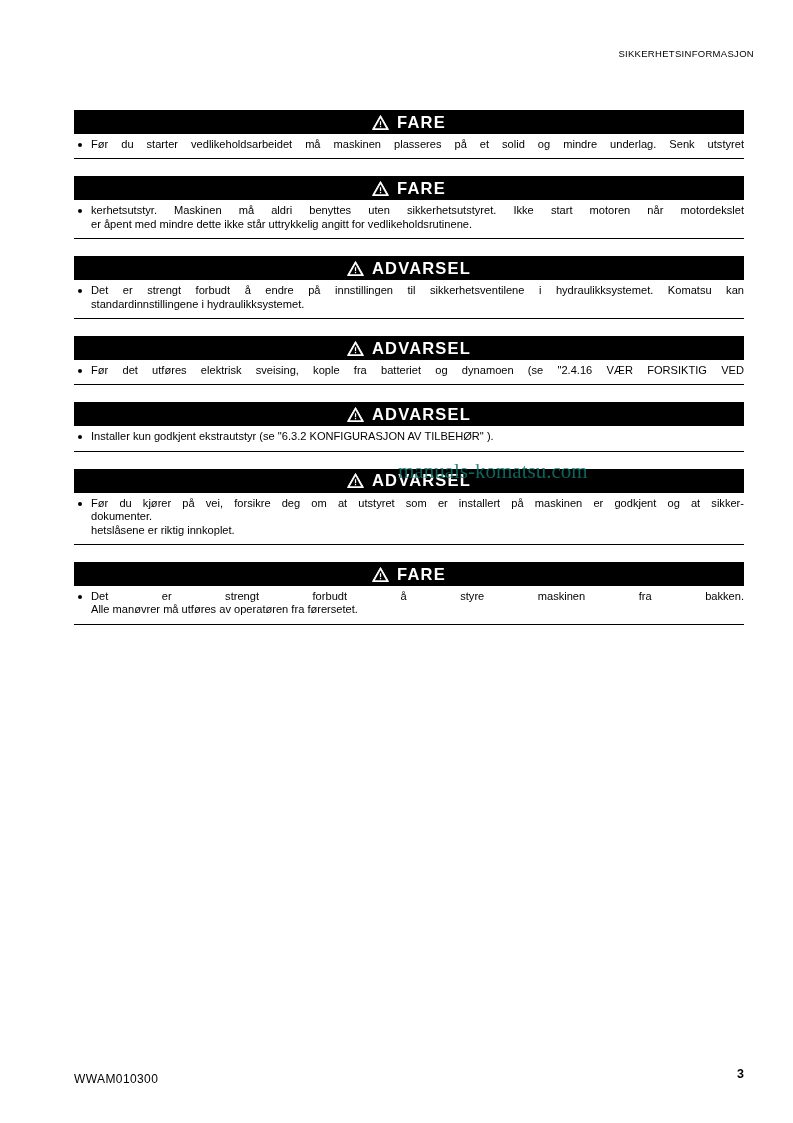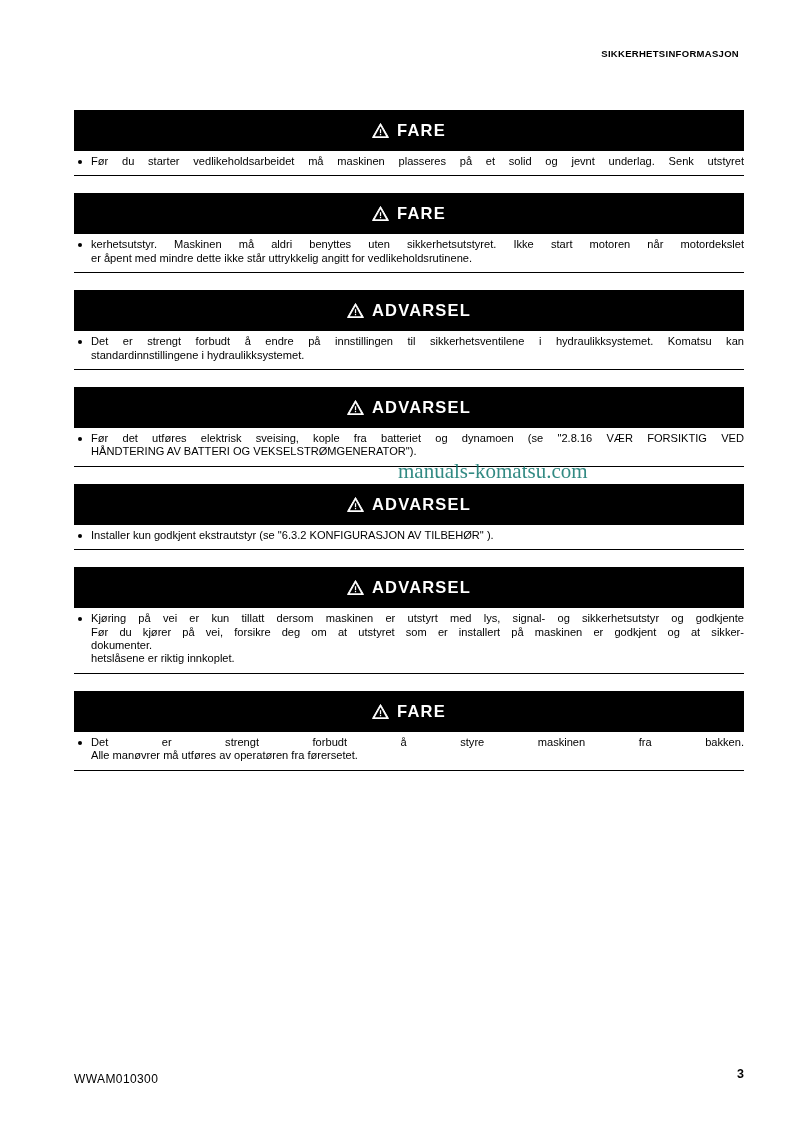--- a/index.html
+++ b/index.html
@@ -22,10 +22,10 @@
   .header-title {
     position: absolute;
     top: 48px;
-    right: 54px;
+    right: 39px;
     font-size: 9.5px;
     letter-spacing: 0.3px;
-    font-weight: bold;
+    font-weight: normal;
     text-align: left;
   }
   .content {

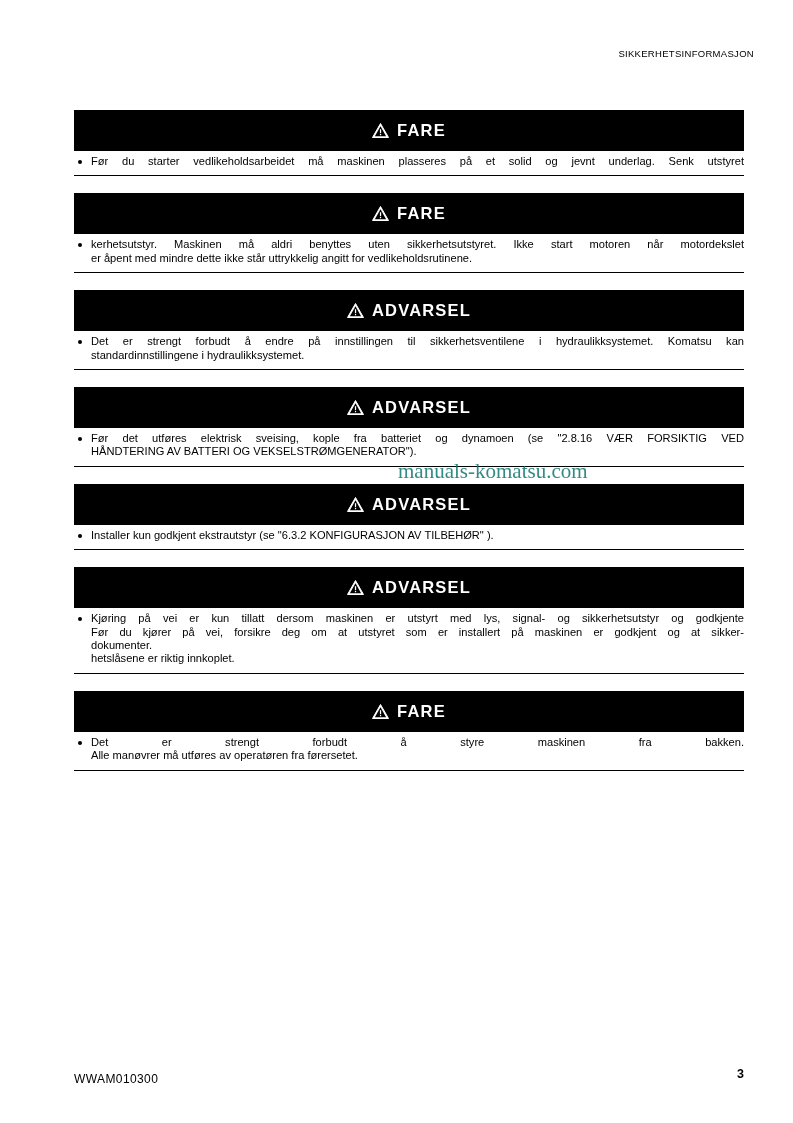--- a/index.html
+++ b/index.html
@@ -40,7 +40,7 @@
   .banner {
     background: #000000;
     color: #ffffff;
-    height: 41px;
+    height: 24px;
     display: flex;
     align-items: center;
     justify-content: center;

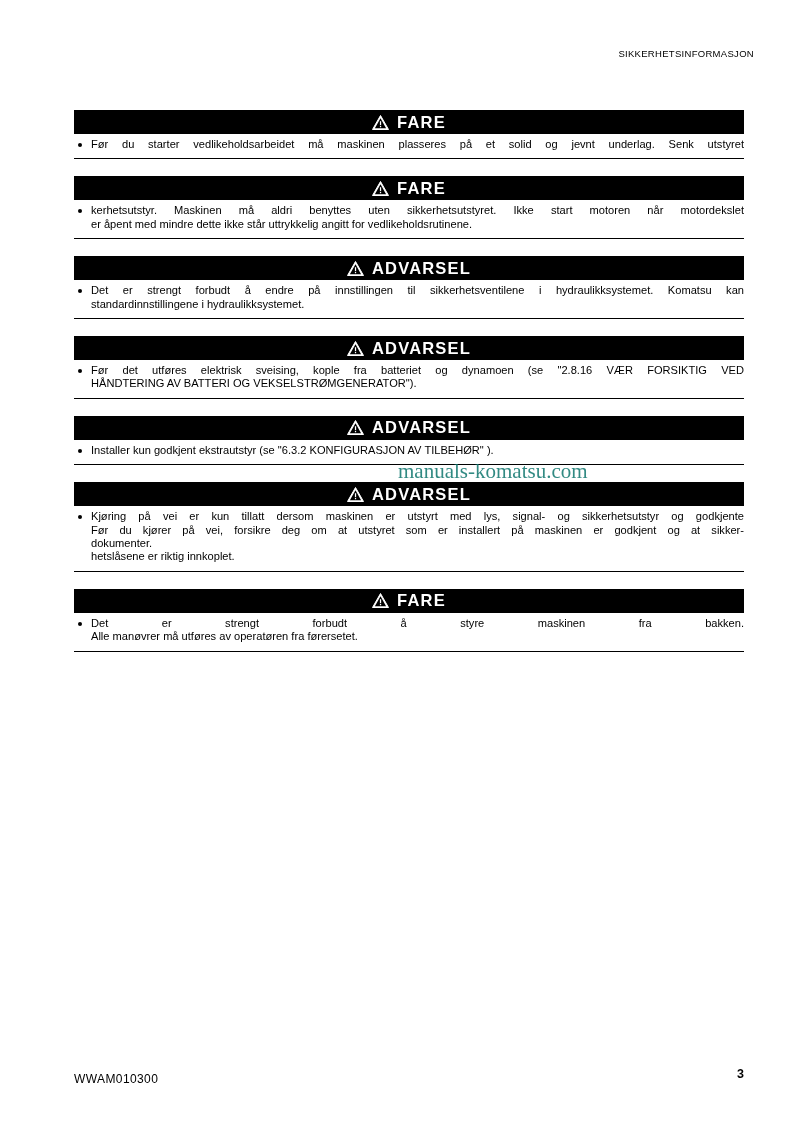--- a/index.html
+++ b/index.html
@@ -144,7 +144,7 @@
         <div class="body-box">
           <ul class="items">
             <li>
-              <span class="line justify-line">Før du starter vedlikeholdsarbeidet må maskinen plasseres på et solid og jevnt underlag. Senk utstyret</span>
+              <span class="line justify-line">Før du starter vedlikeholdsarbeidet må maskinen plasseres på et solid og mindre underlag. Senk utstyret</span>
             </li>
           </ul>
         </div>

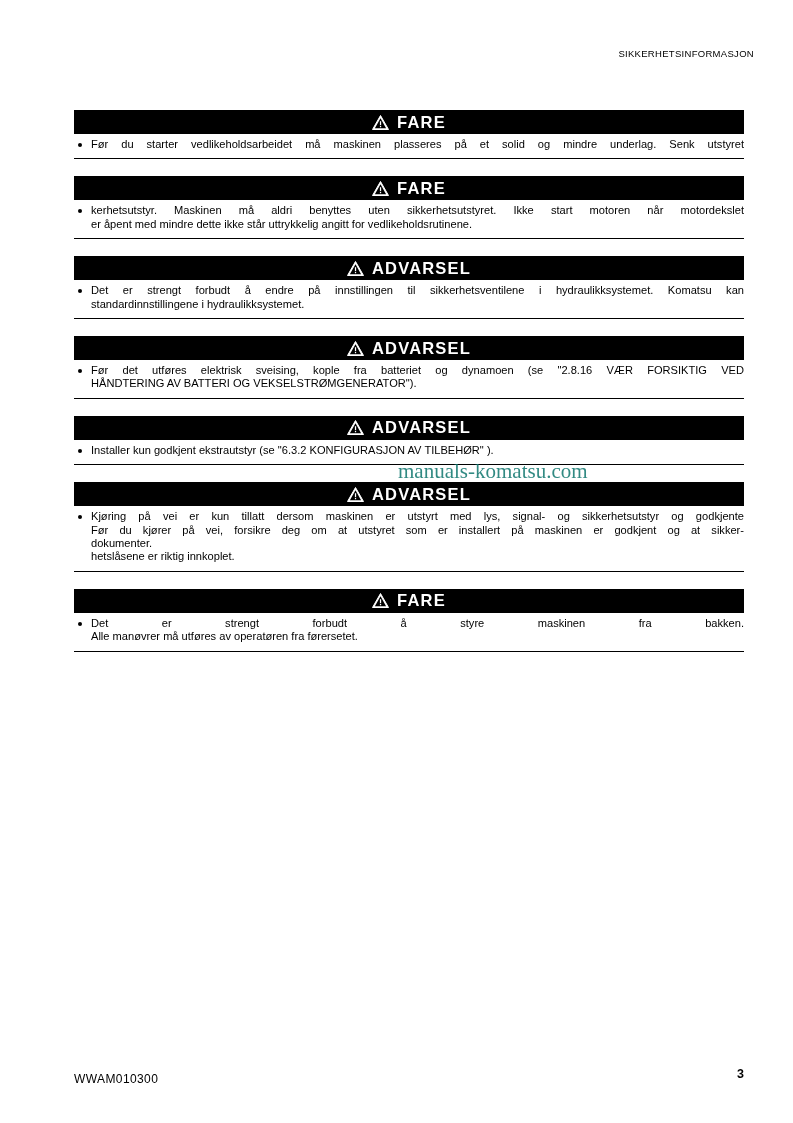--- a/index.html
+++ b/index.html
@@ -206,7 +206,7 @@
         <div class="body-box">
           <ul class="items">
             <li>
-              <span class="line justify-line">Før det utføres elektrisk sveising, kople fra batteriet og dynamoen (se "2.8.16 VÆR FORSIKTIG VED</span>
+              <span class="line justify-line">Før det utføres elektrisk sveising, kople fra batteriet og dynamoen (se "2.4.16 VÆR FORSIKTIG VED</span>
               <span class="line no-justify">HÅNDTERING AV BATTERI OG VEKSELSTRØMGENERATOR").</span>
             </li>
           </ul>

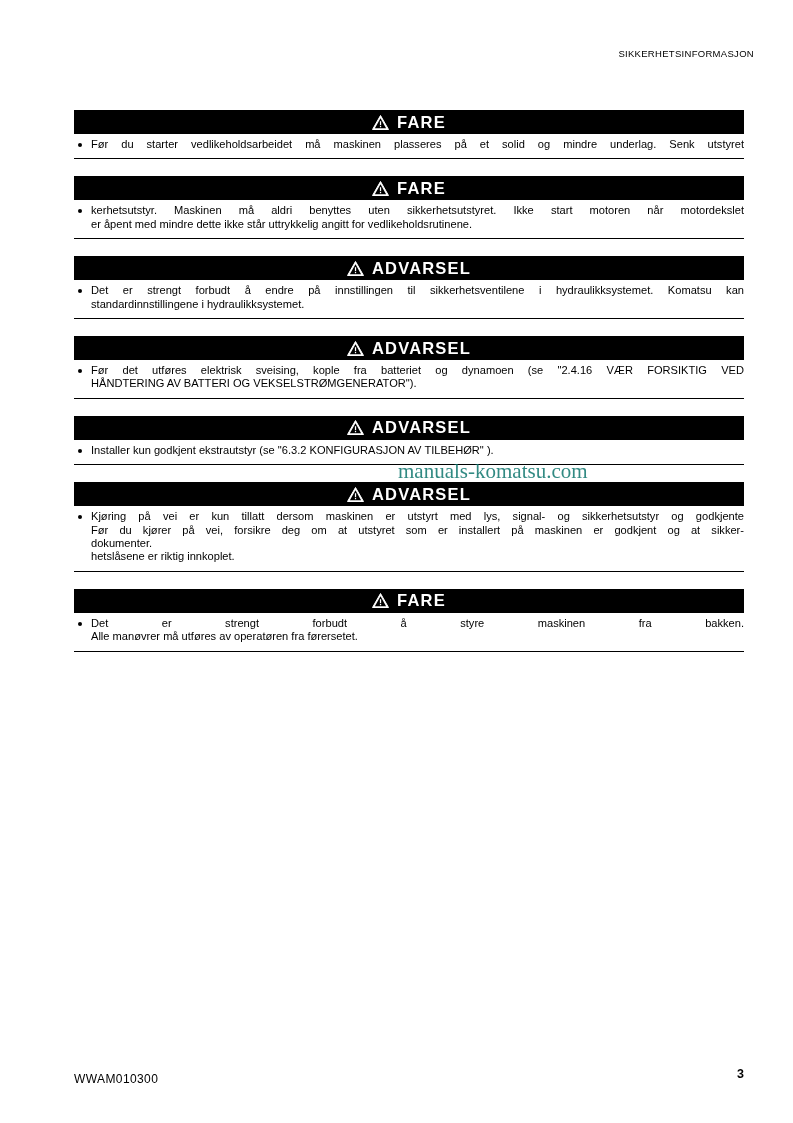--- a/index.html
+++ b/index.html
@@ -207,7 +207,6 @@
           <ul class="items">
             <li>
               <span class="line justify-line">Før det utføres elektrisk sveising, kople fra batteriet og dynamoen (se "2.4.16 VÆR FORSIKTIG VED</span>
-              <span class="line no-justify">HÅNDTERING AV BATTERI OG VEKSELSTRØMGENERATOR").</span>
             </li>
           </ul>
         </div>

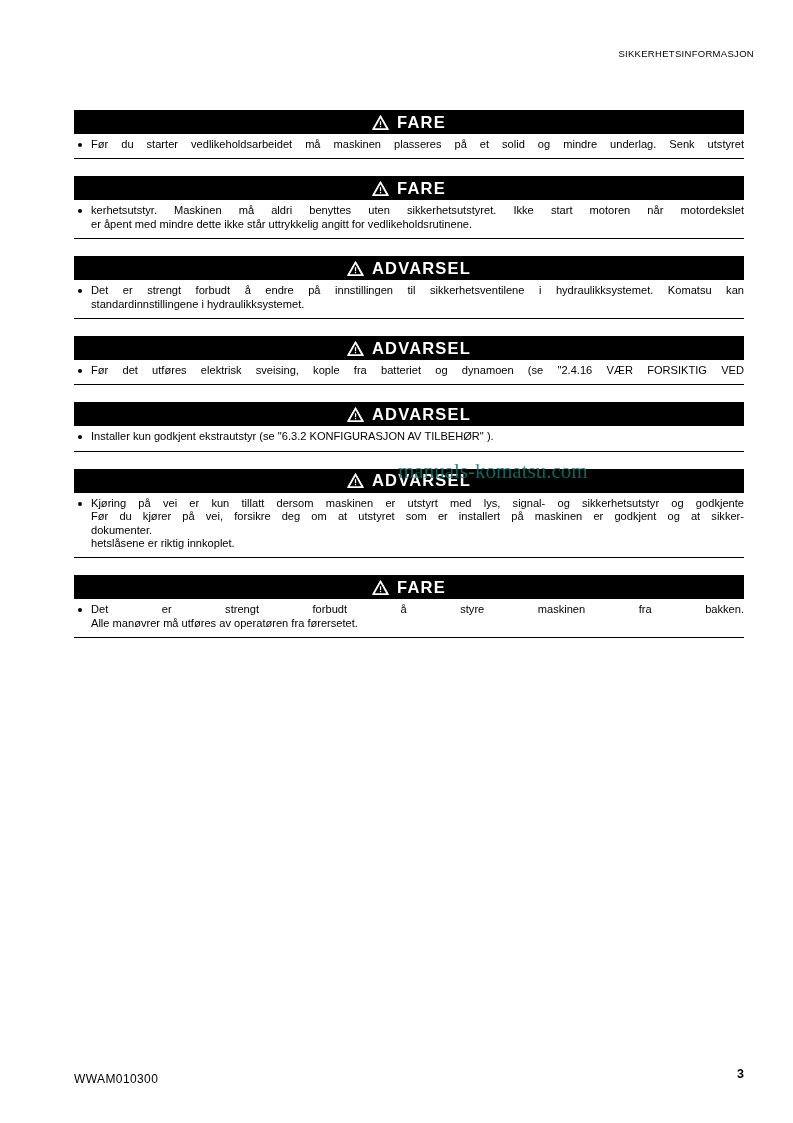--- a/index.html
+++ b/index.html
@@ -246,7 +246,6 @@
         <div class="body-box">
           <ul class="items">
             <li>
-              <span class="line justify-line">Kjøring på vei er kun tillatt dersom maskinen er utstyrt med lys, signal- og sikkerhetsutstyr og godkjente</span>
               <span class="line justify-line">Før du kjører på vei, forsikre deg om at utstyret som er installert på maskinen er godkjent og at sikker-</span>
               <span class="line justify-line">dokumenter.</span>
               <span class="line no-justify">hetslåsene er riktig innkoplet.</span>

